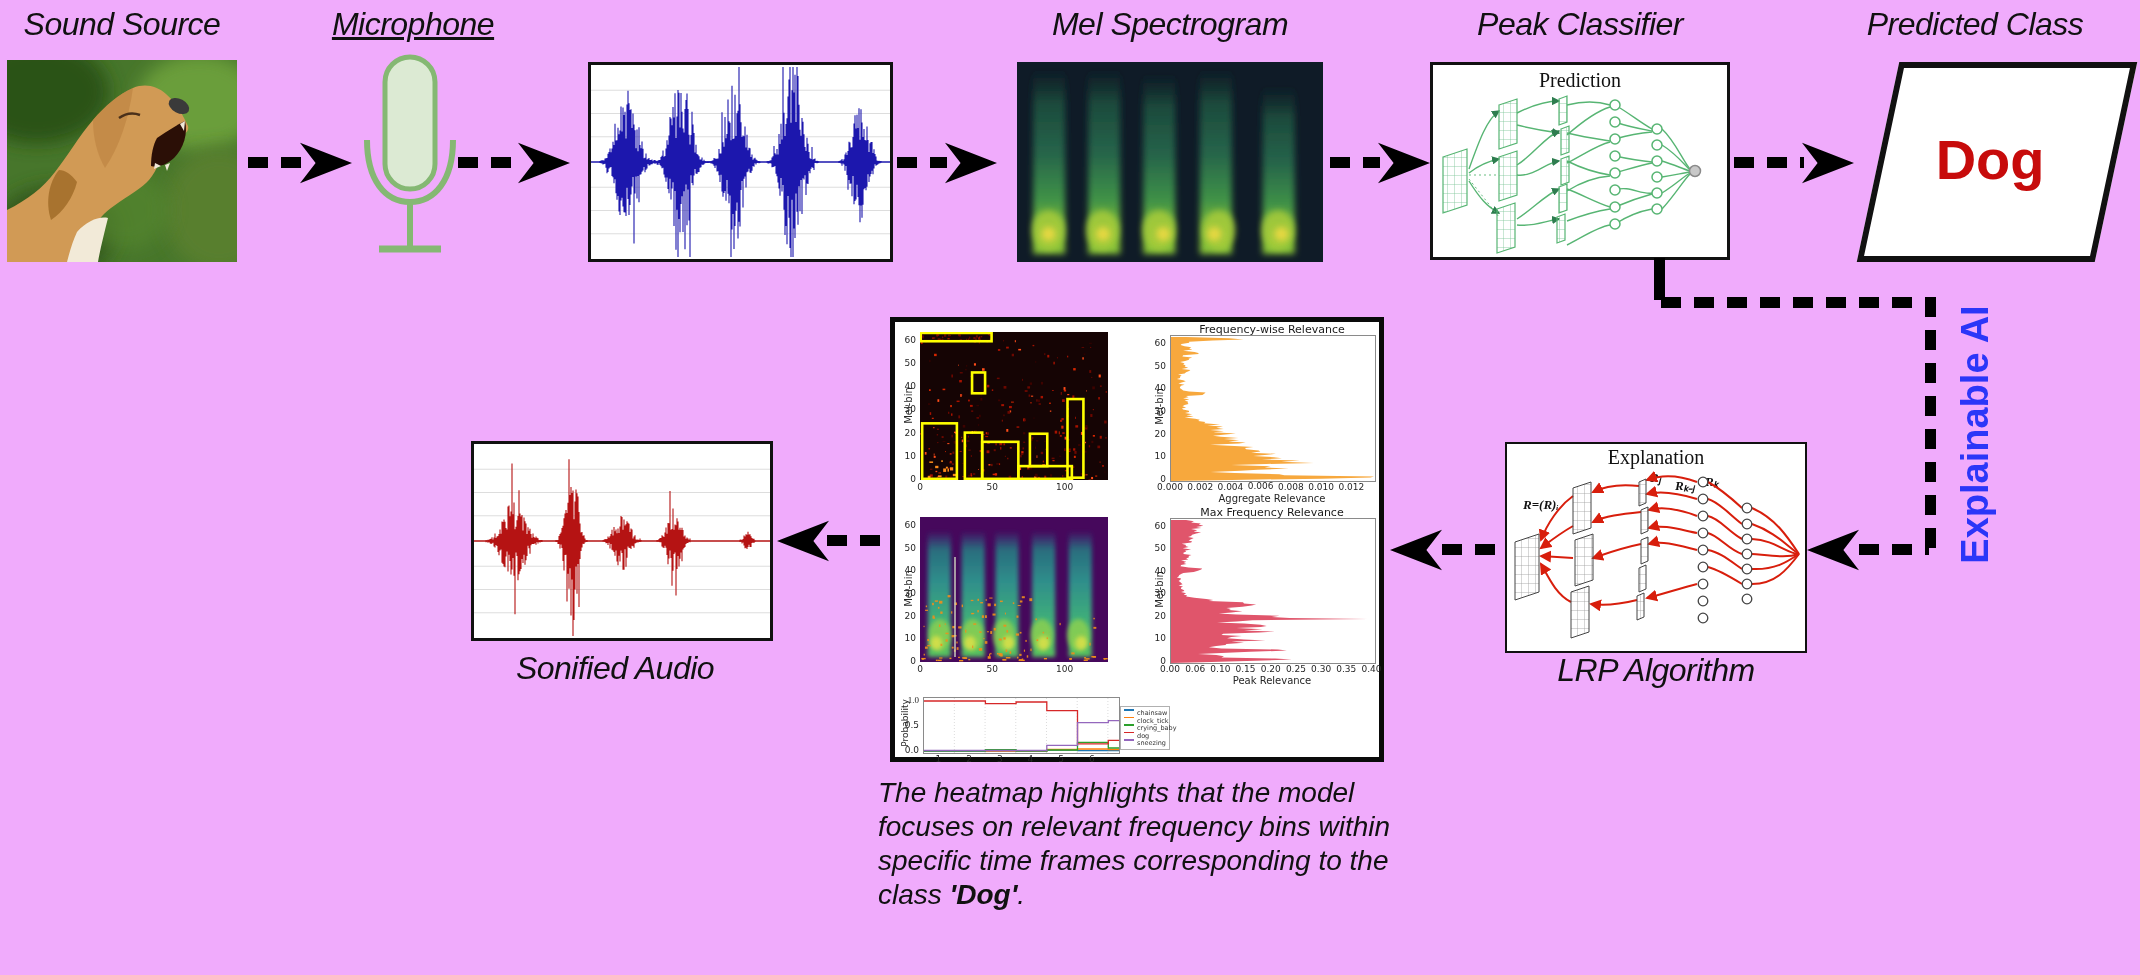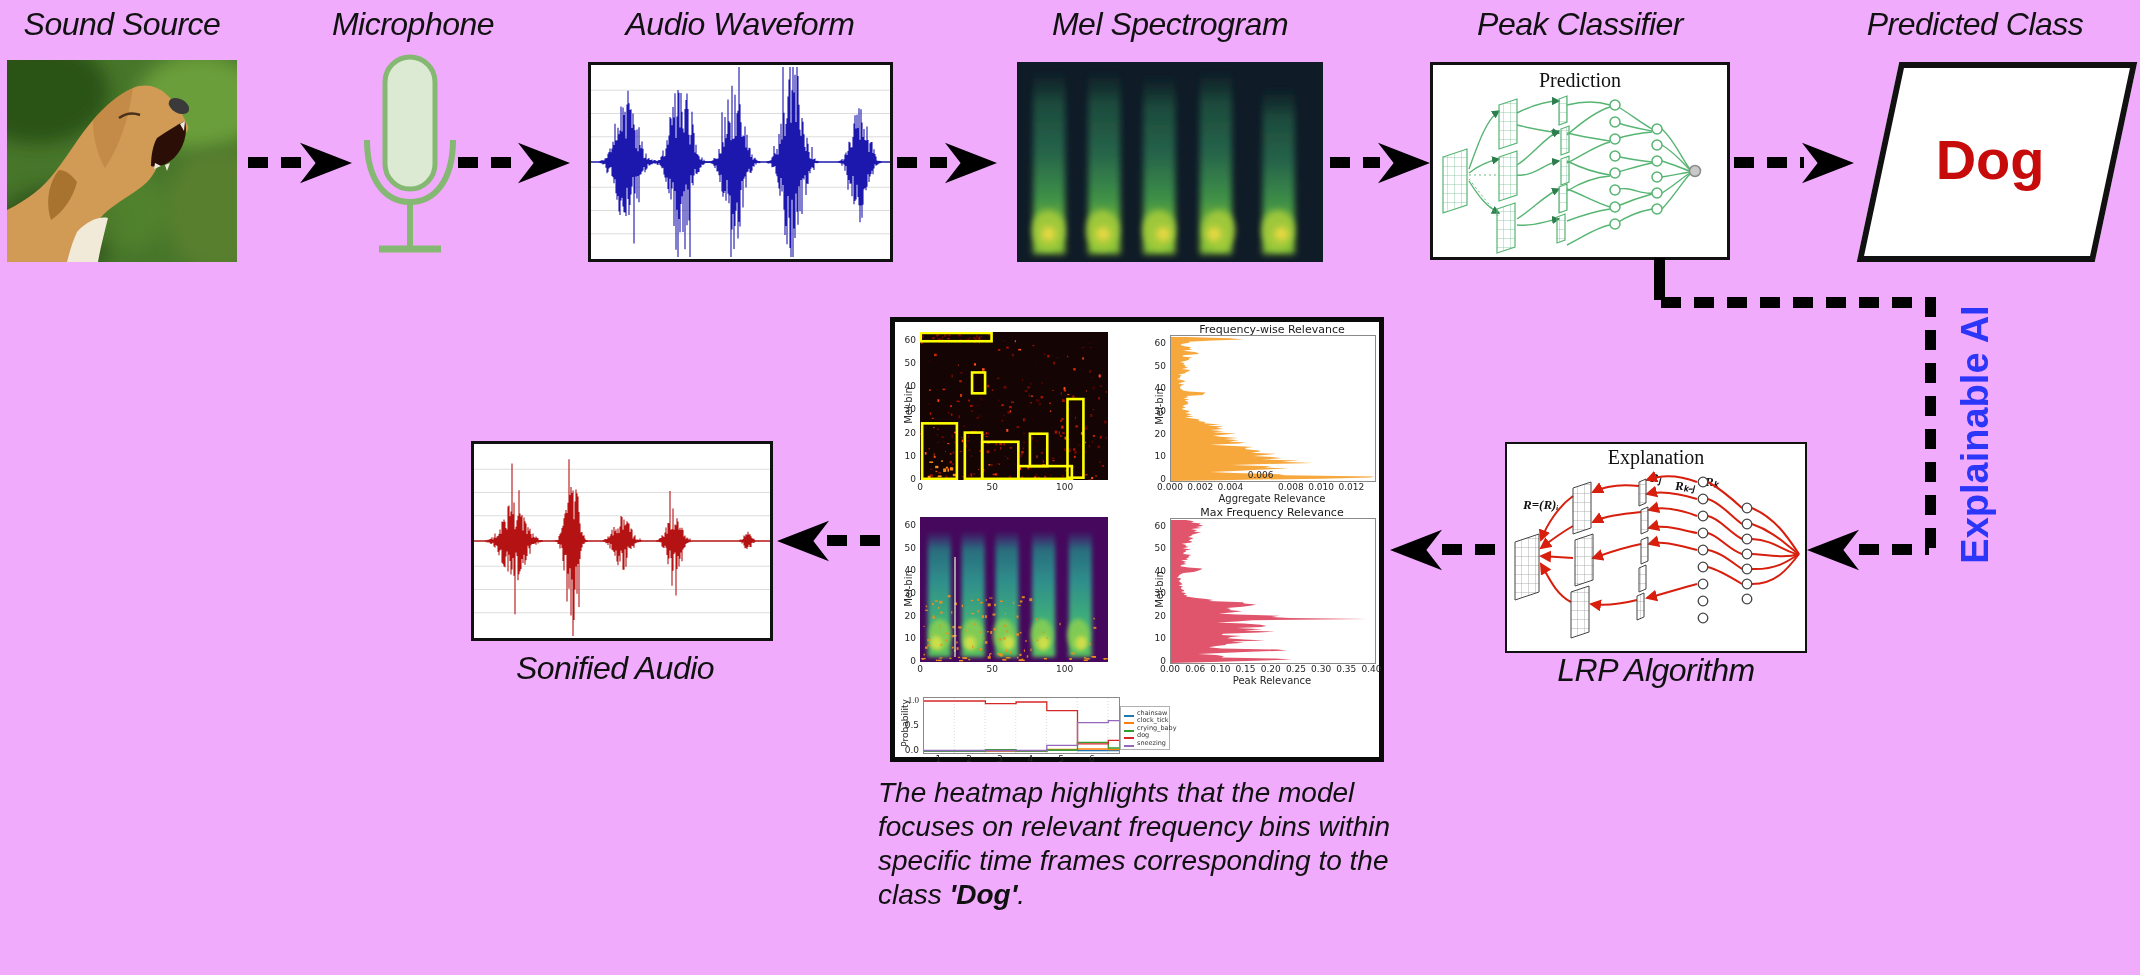--- a/index.html
+++ b/index.html
@@ -52,7 +52,7 @@
 <div id="canvas">
 
   <span class="stage-label" style="left:122px;top:6px;">Sound Source</span>
-  <span class="stage-label" style="left:413px;top:6px;">Microphone</span>
+  <span class="stage-label" style="left:413px;top:6px;text-decoration:underline;">Microphone</span>
   <span class="stage-label" style="left:740px;top:6px;">Audio Waveform</span>
   <span class="stage-label" style="left:1170px;top:6px;">Mel Spectrogram</span>
   <span class="stage-label" style="left:1580px;top:6px;">Peak Classifier</span>

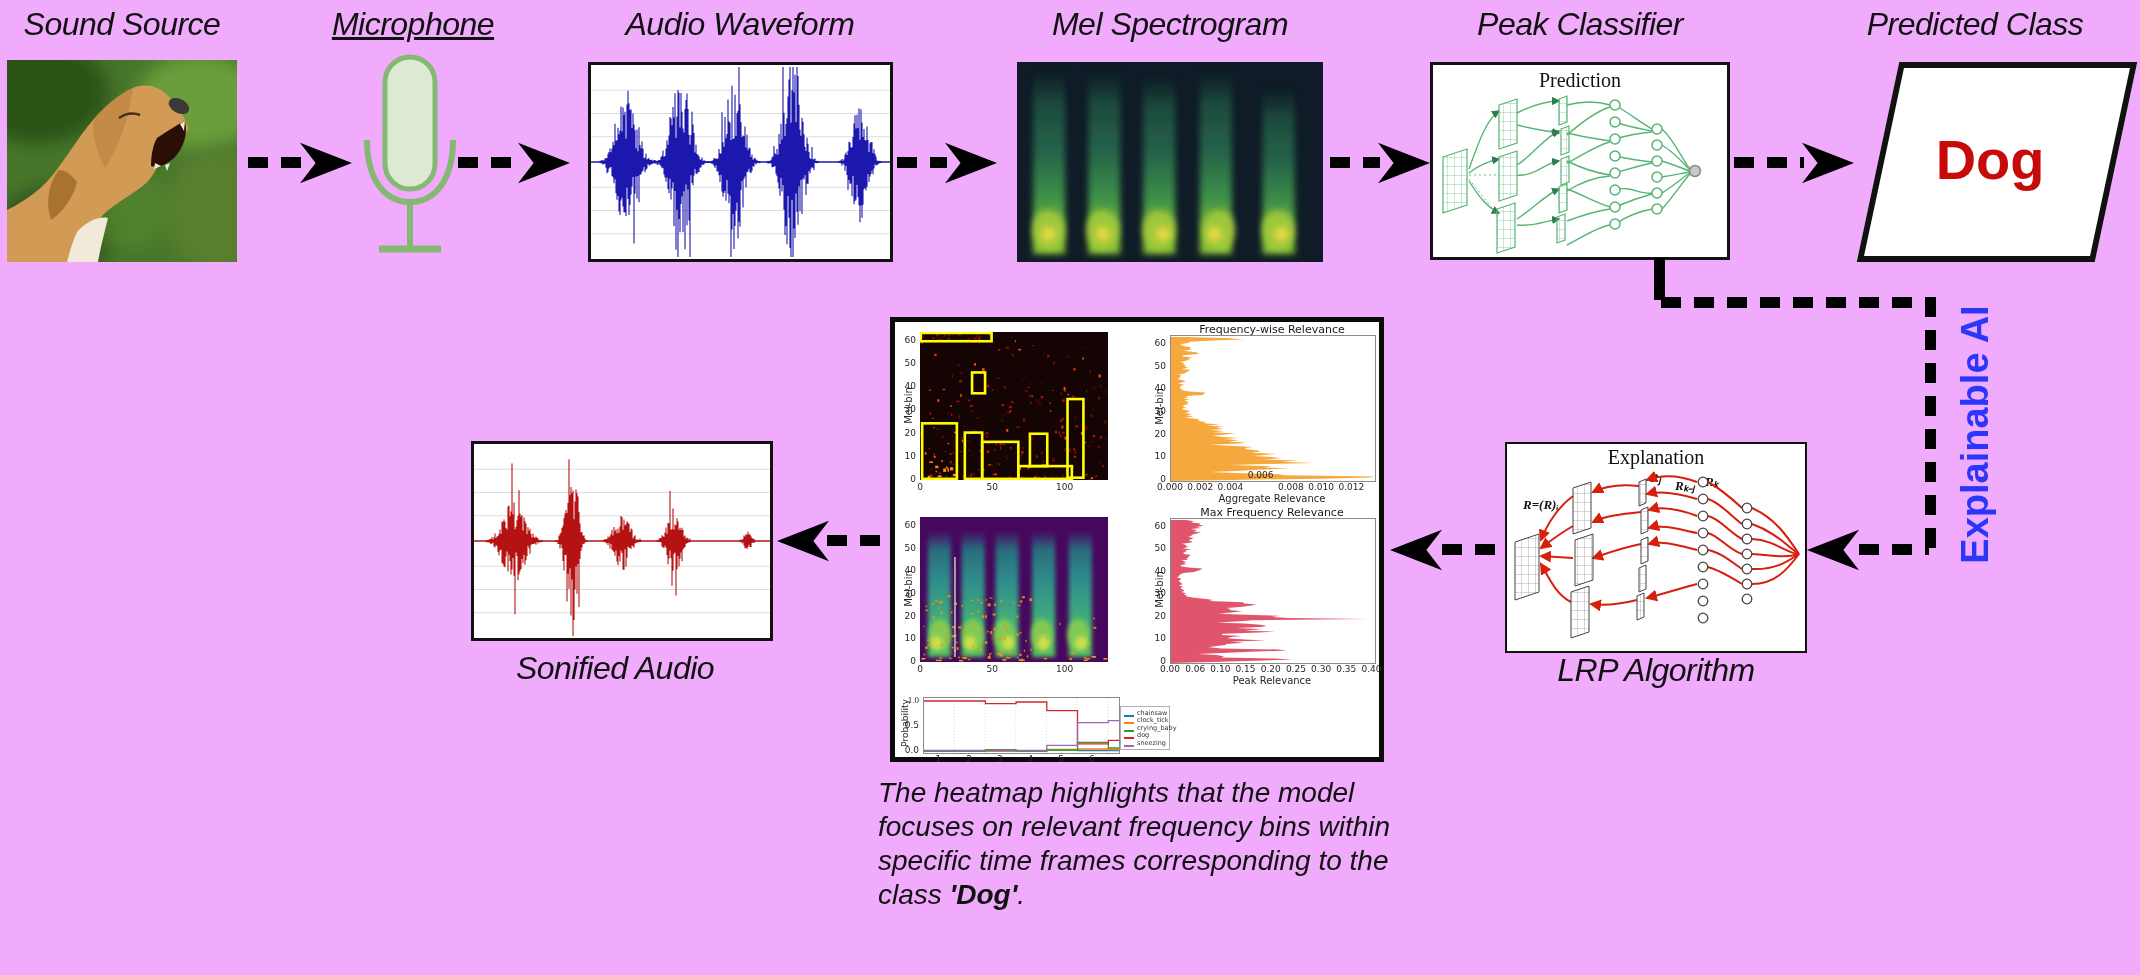--- a/index.html
+++ b/index.html
@@ -53,7 +53,6 @@
 
   <span class="stage-label" style="left:122px;top:6px;">Sound Source</span>
   <span class="stage-label" style="left:413px;top:6px;text-decoration:underline;">Microphone</span>
-  <span class="stage-label" style="left:740px;top:6px;">Audio Waveform</span>
   <span class="stage-label" style="left:1170px;top:6px;">Mel Spectrogram</span>
   <span class="stage-label" style="left:1580px;top:6px;">Peak Classifier</span>
   <span class="stage-label" style="left:1975px;top:6px;">Predicted Class</span>

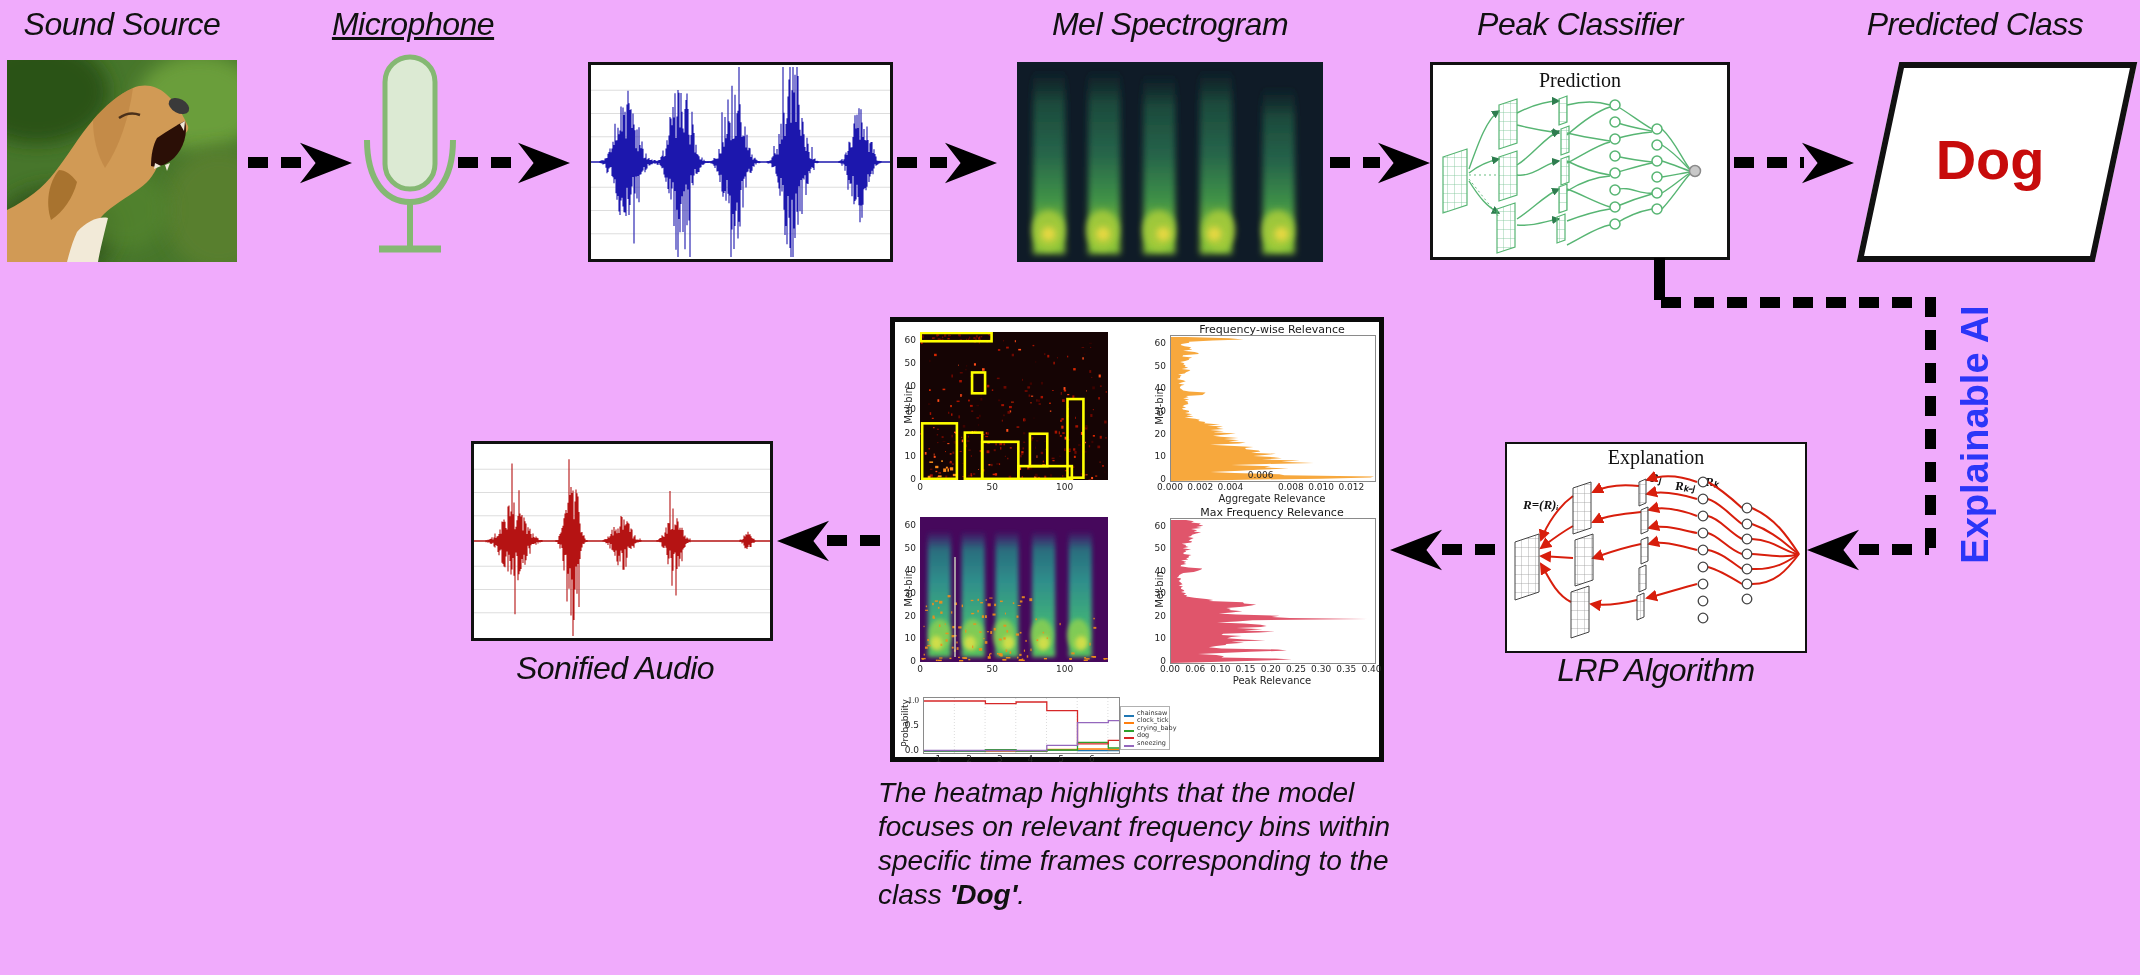--- a/index.html
+++ b/index.html
@@ -918,7 +918,7 @@
       <span class="tick cx" style="left: 275px; top: 160px;">0.000</span>
       <span class="tick cx" style="left: 305.222px; top: 160px;">0.002</span>
       <span class="tick cx" style="left: 335.444px; top: 160px;">0.004</span>
-      <span class="tick cx" style="left: 365.667px; top: 148px;">0.006</span>
+      <span class="tick cx" style="left: 365.667px; top: 159px;">0.006</span>
       <span class="tick cx" style="left: 395.889px; top: 160px;">0.008</span>
       <span class="tick cx" style="left: 426.111px; top: 160px;">0.010</span>
       <span class="tick cx" style="left: 456.333px; top: 160px;">0.012</span>

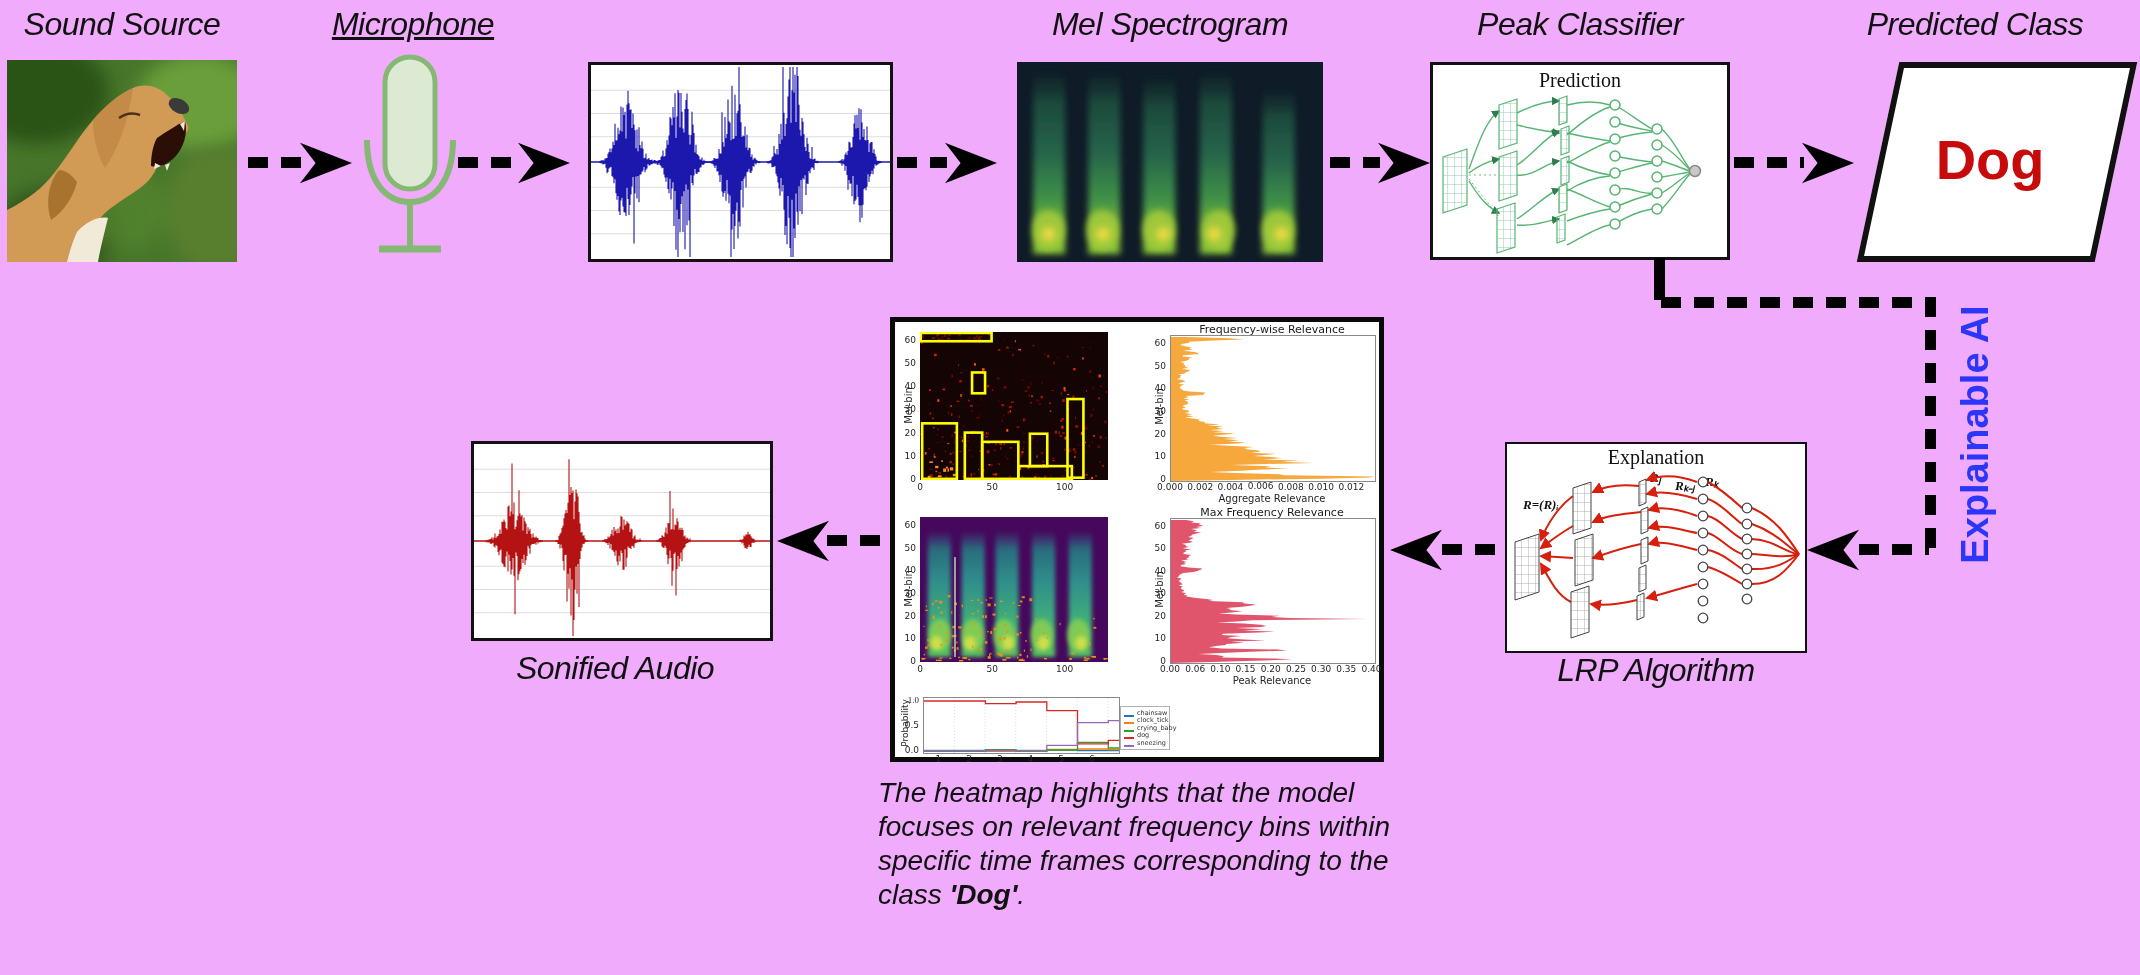--- a/index.html
+++ b/index.html
@@ -39,7 +39,7 @@
              text-align:center;width:204px;}
   #pr-legend{position:absolute;left:225px;top:384px;width:50px;background:#fff;border:1px solid #b0b0b0;
              padding:2px 3px;box-sizing:border-box;}
-  .leg-row{display:flex;align-items:flex-end;height:7.5px;}
+  .leg-row{display:flex;align-items:flex-start;height:7.5px;}
   .leg-line{width:10px;height:1.6px;margin-right:3px;flex:0 0 auto;}
   .leg-name{font-family:"DejaVu Sans",sans-serif;font-size:6.5px;color:#333;white-space:nowrap;}
   #caption{position:absolute;left:878px;top:776px;width:560px;font-style:italic;

